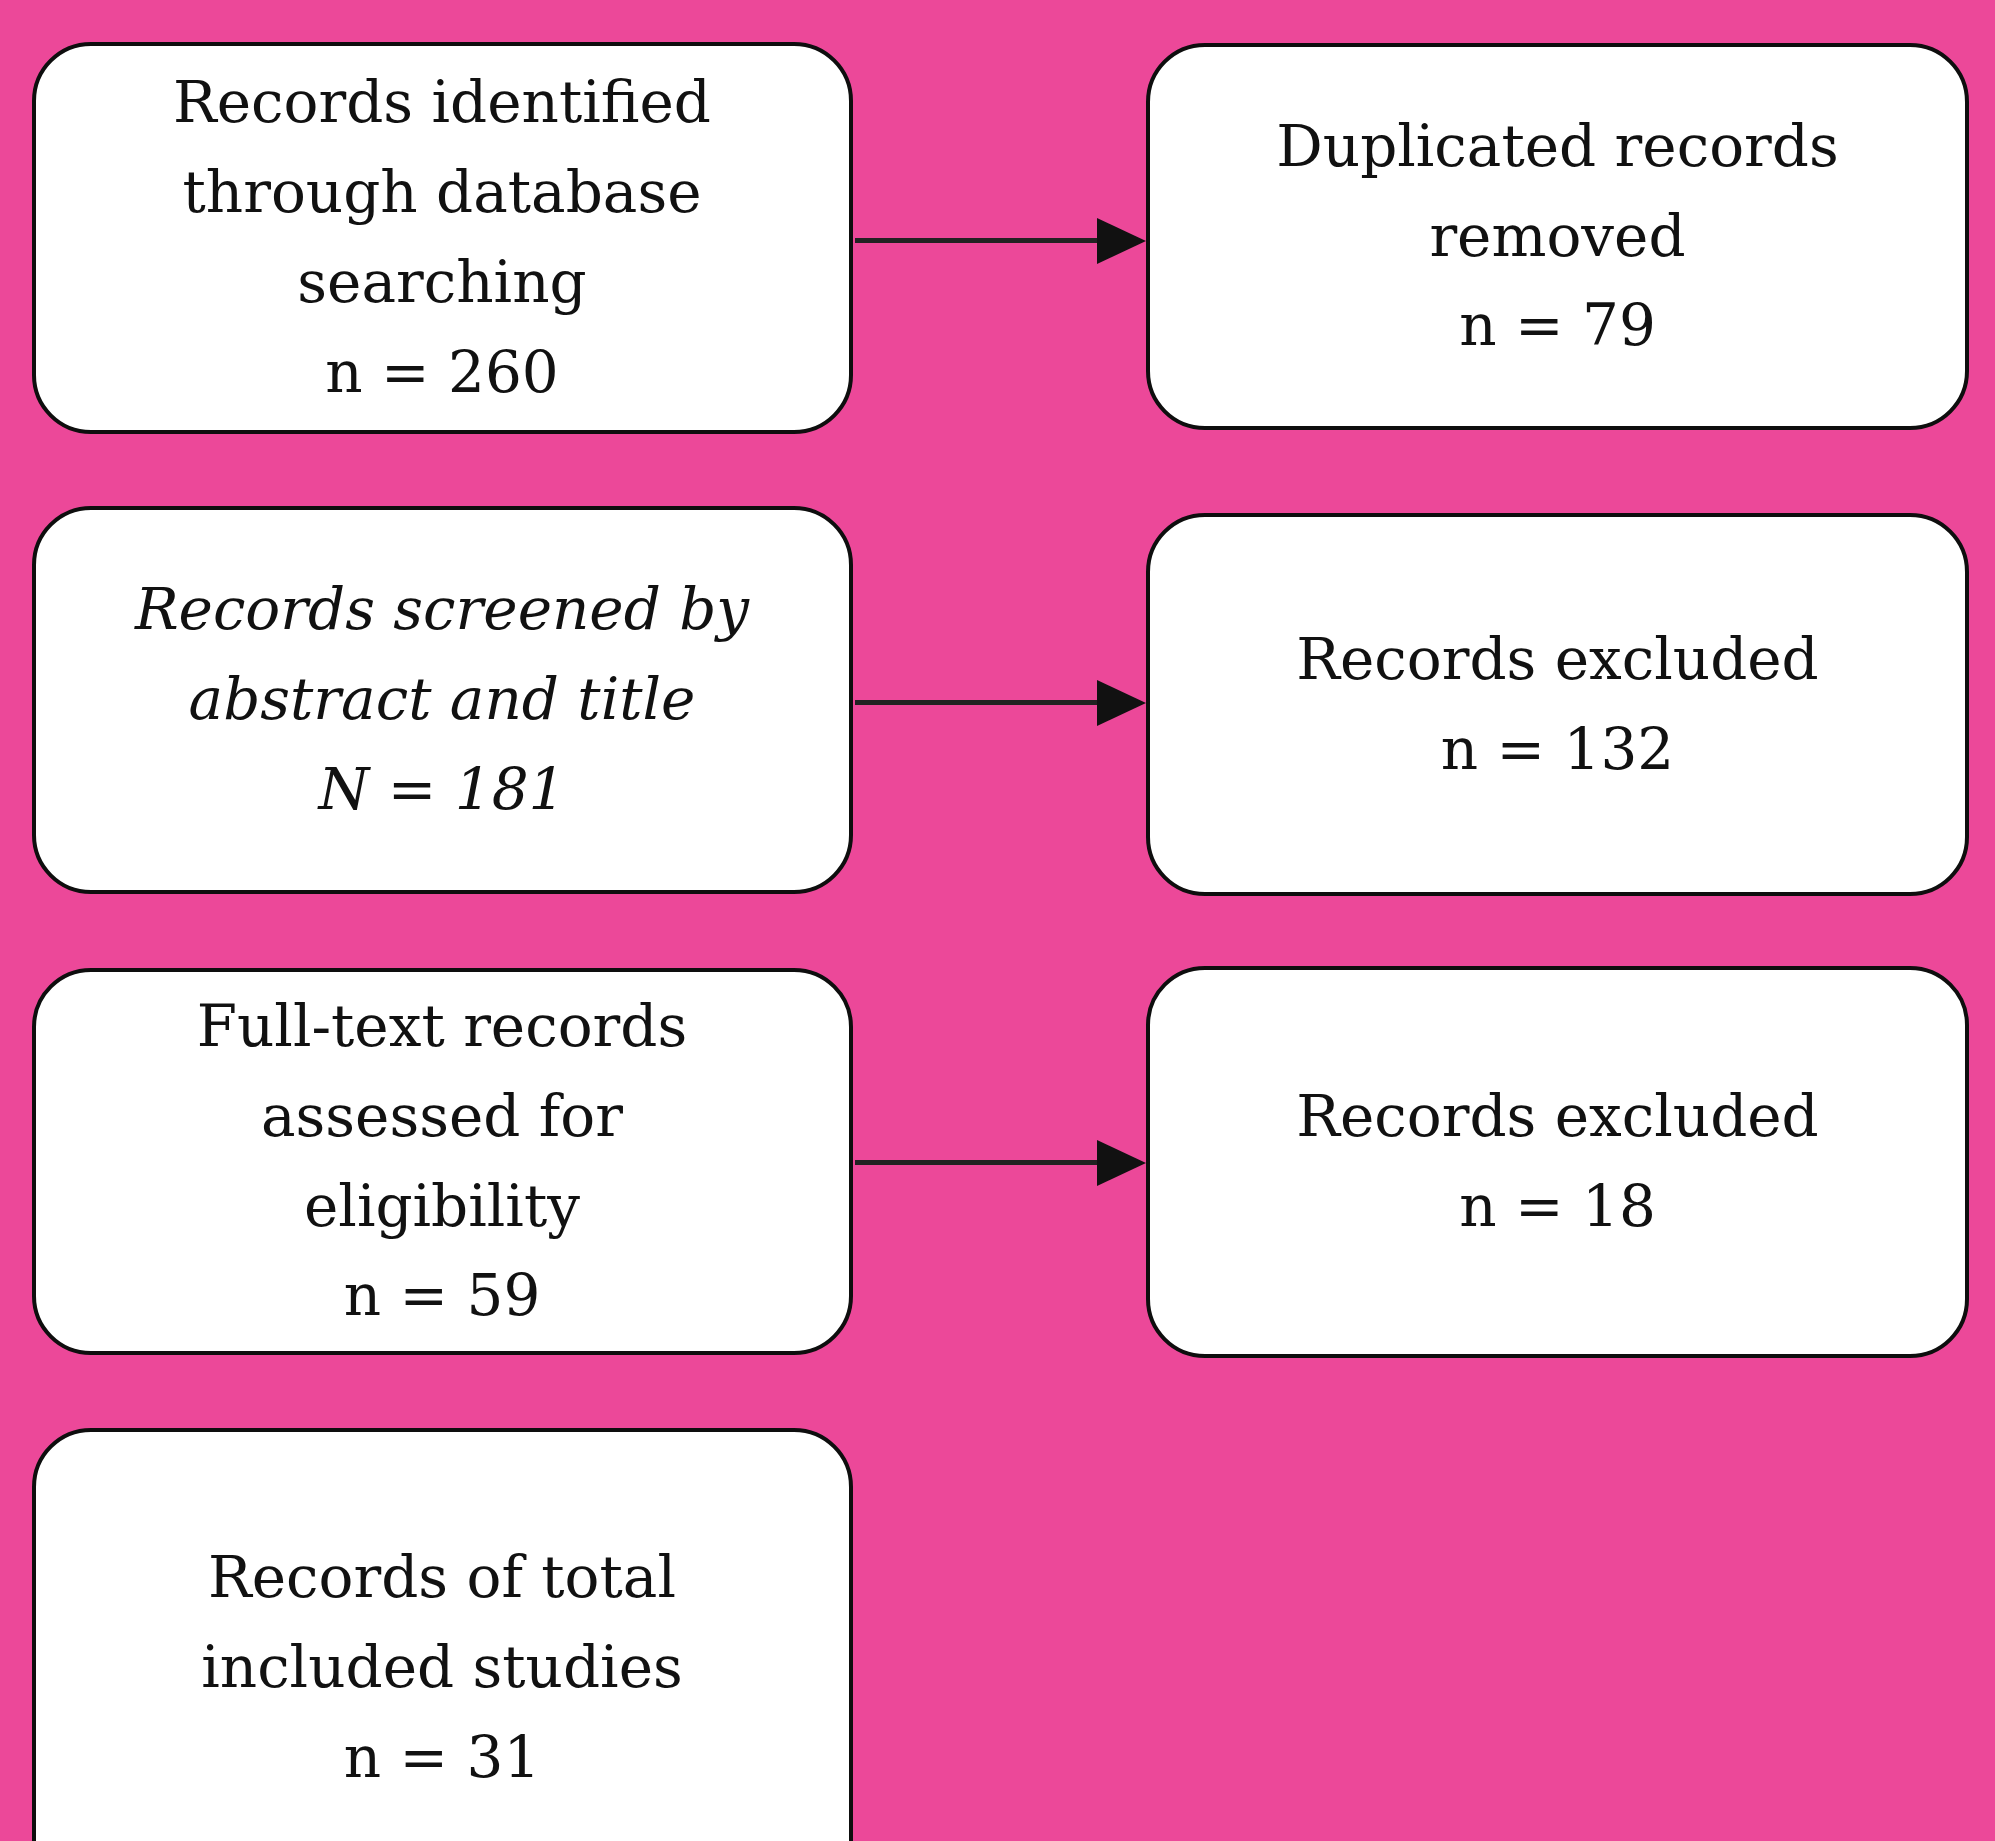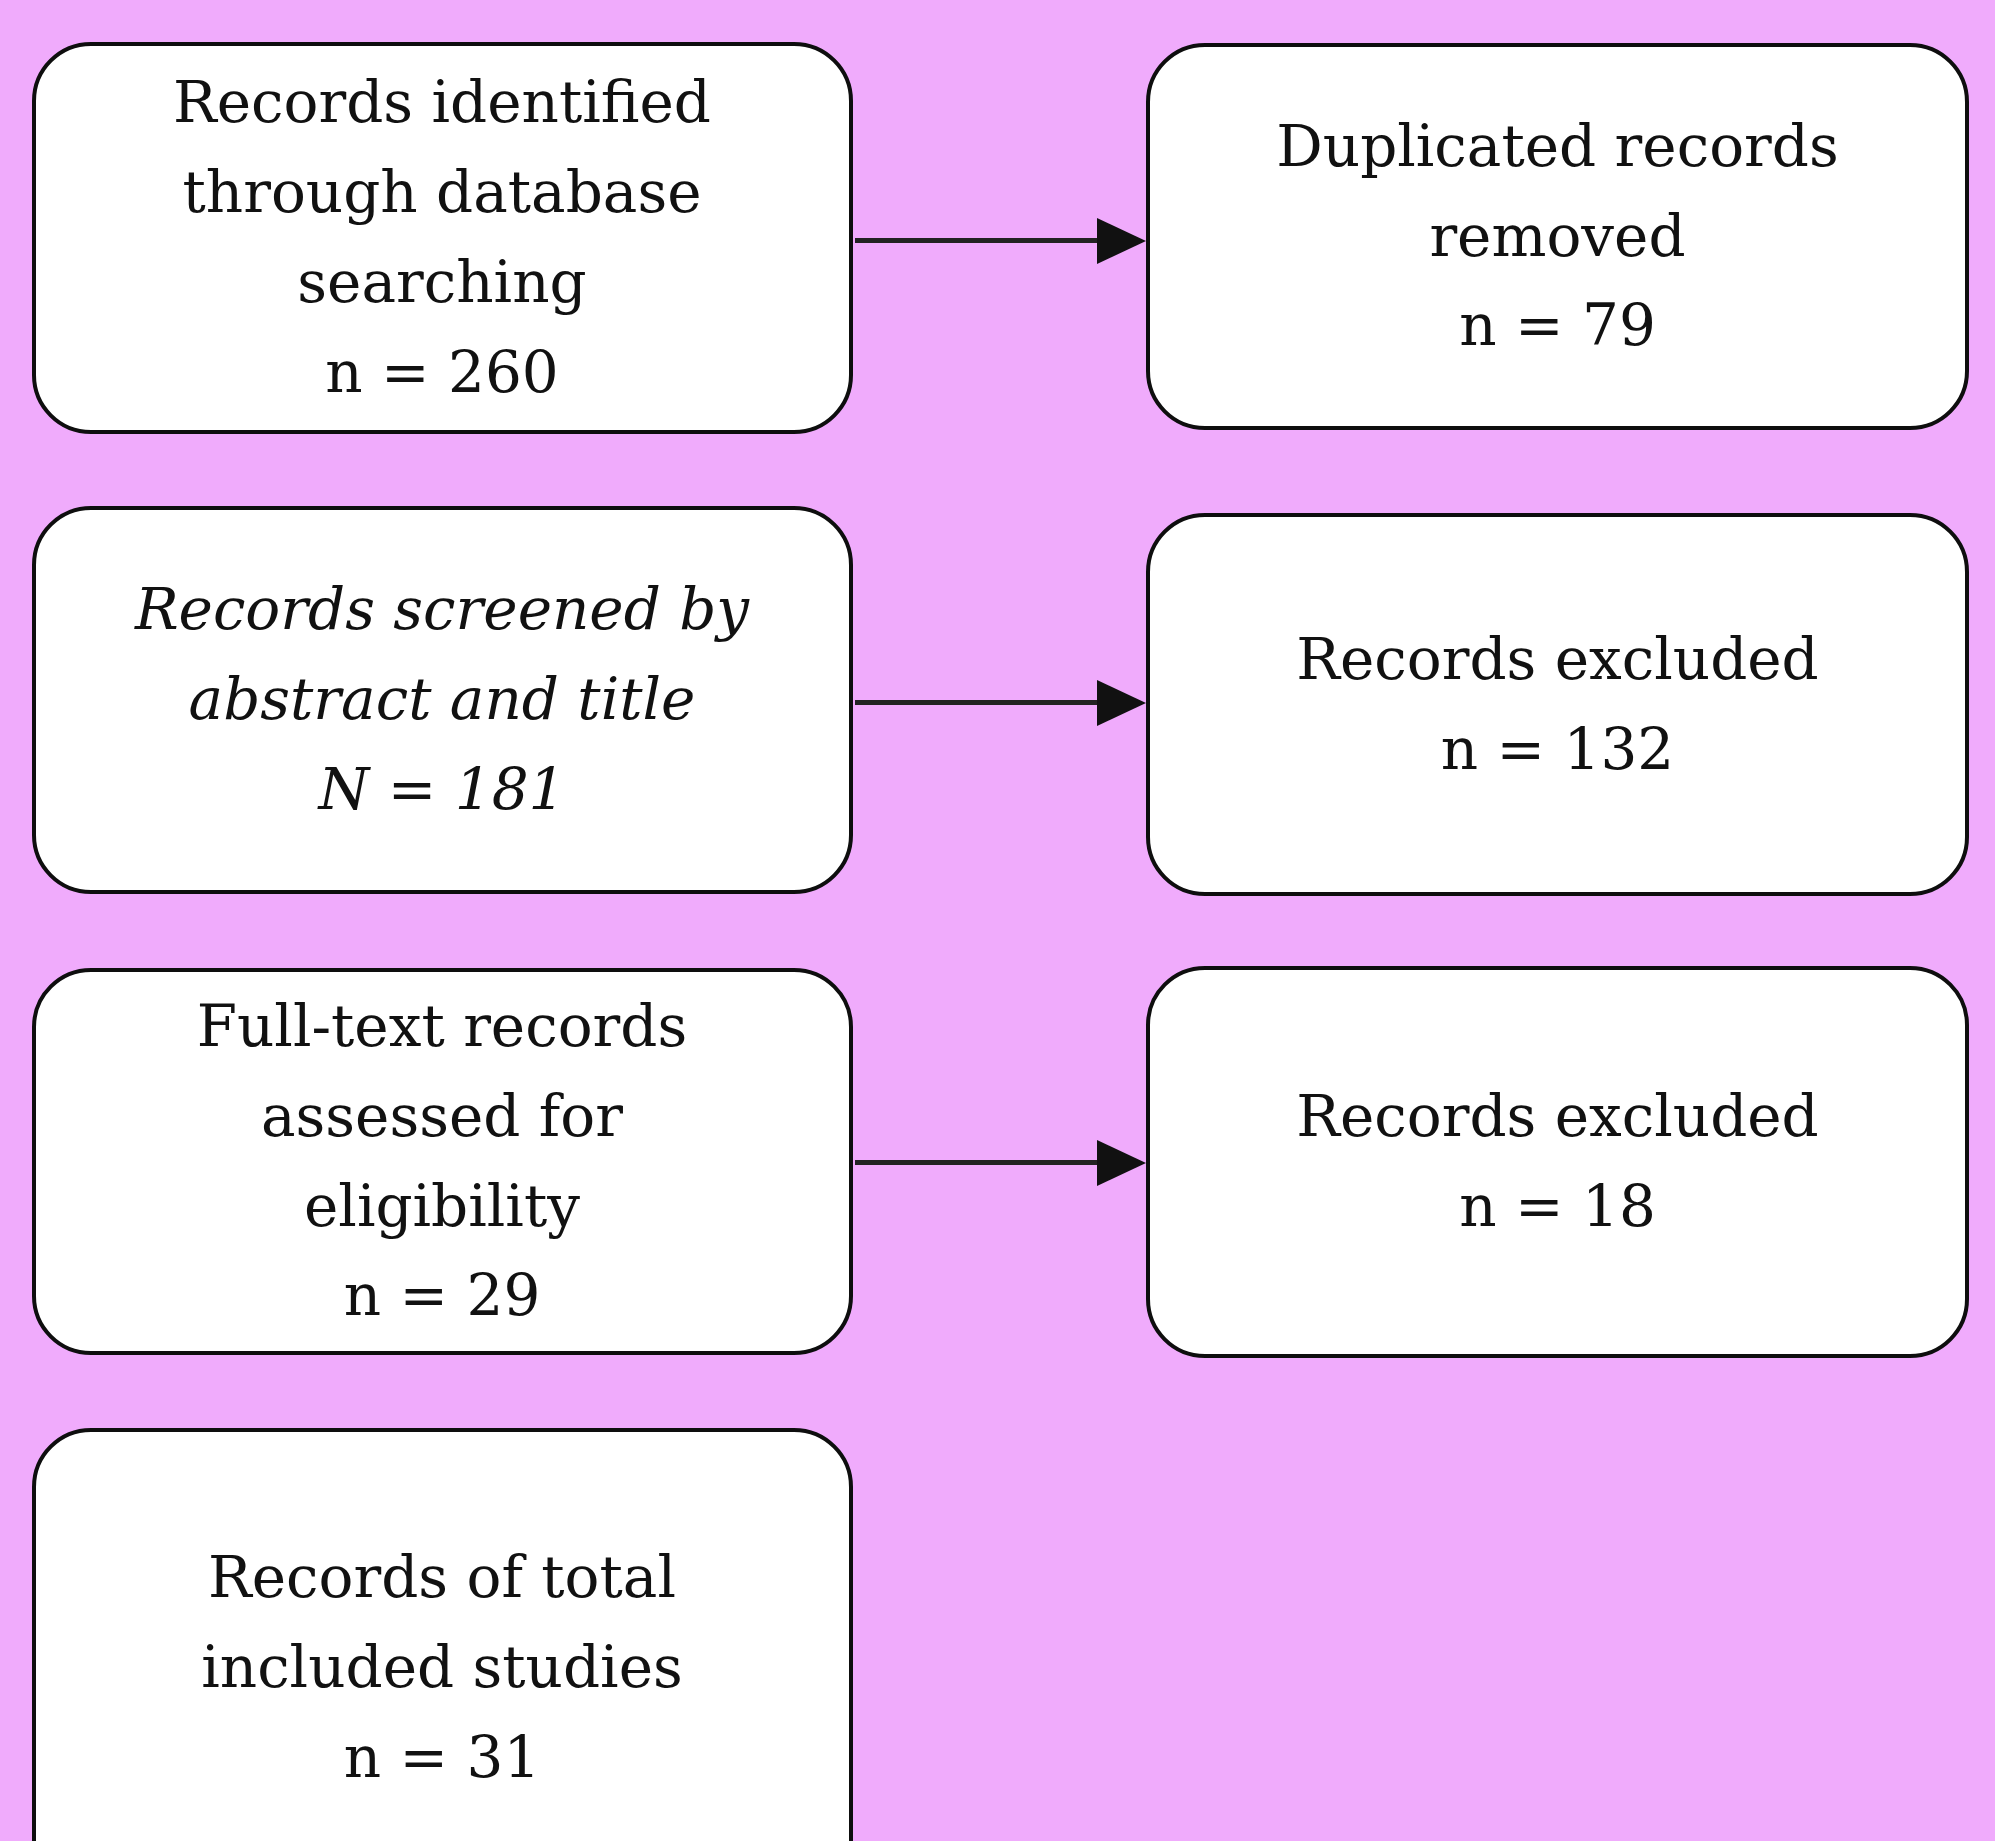--- a/index.html
+++ b/index.html
@@ -11,7 +11,7 @@
     position: relative;
     width: 1995px;
     height: 1842px;
-    background: #f0abfc;
+    background: #ec4899;
     font-family: "DejaVu Serif", "Liberation Serif", serif;
     color: #111111;
   }

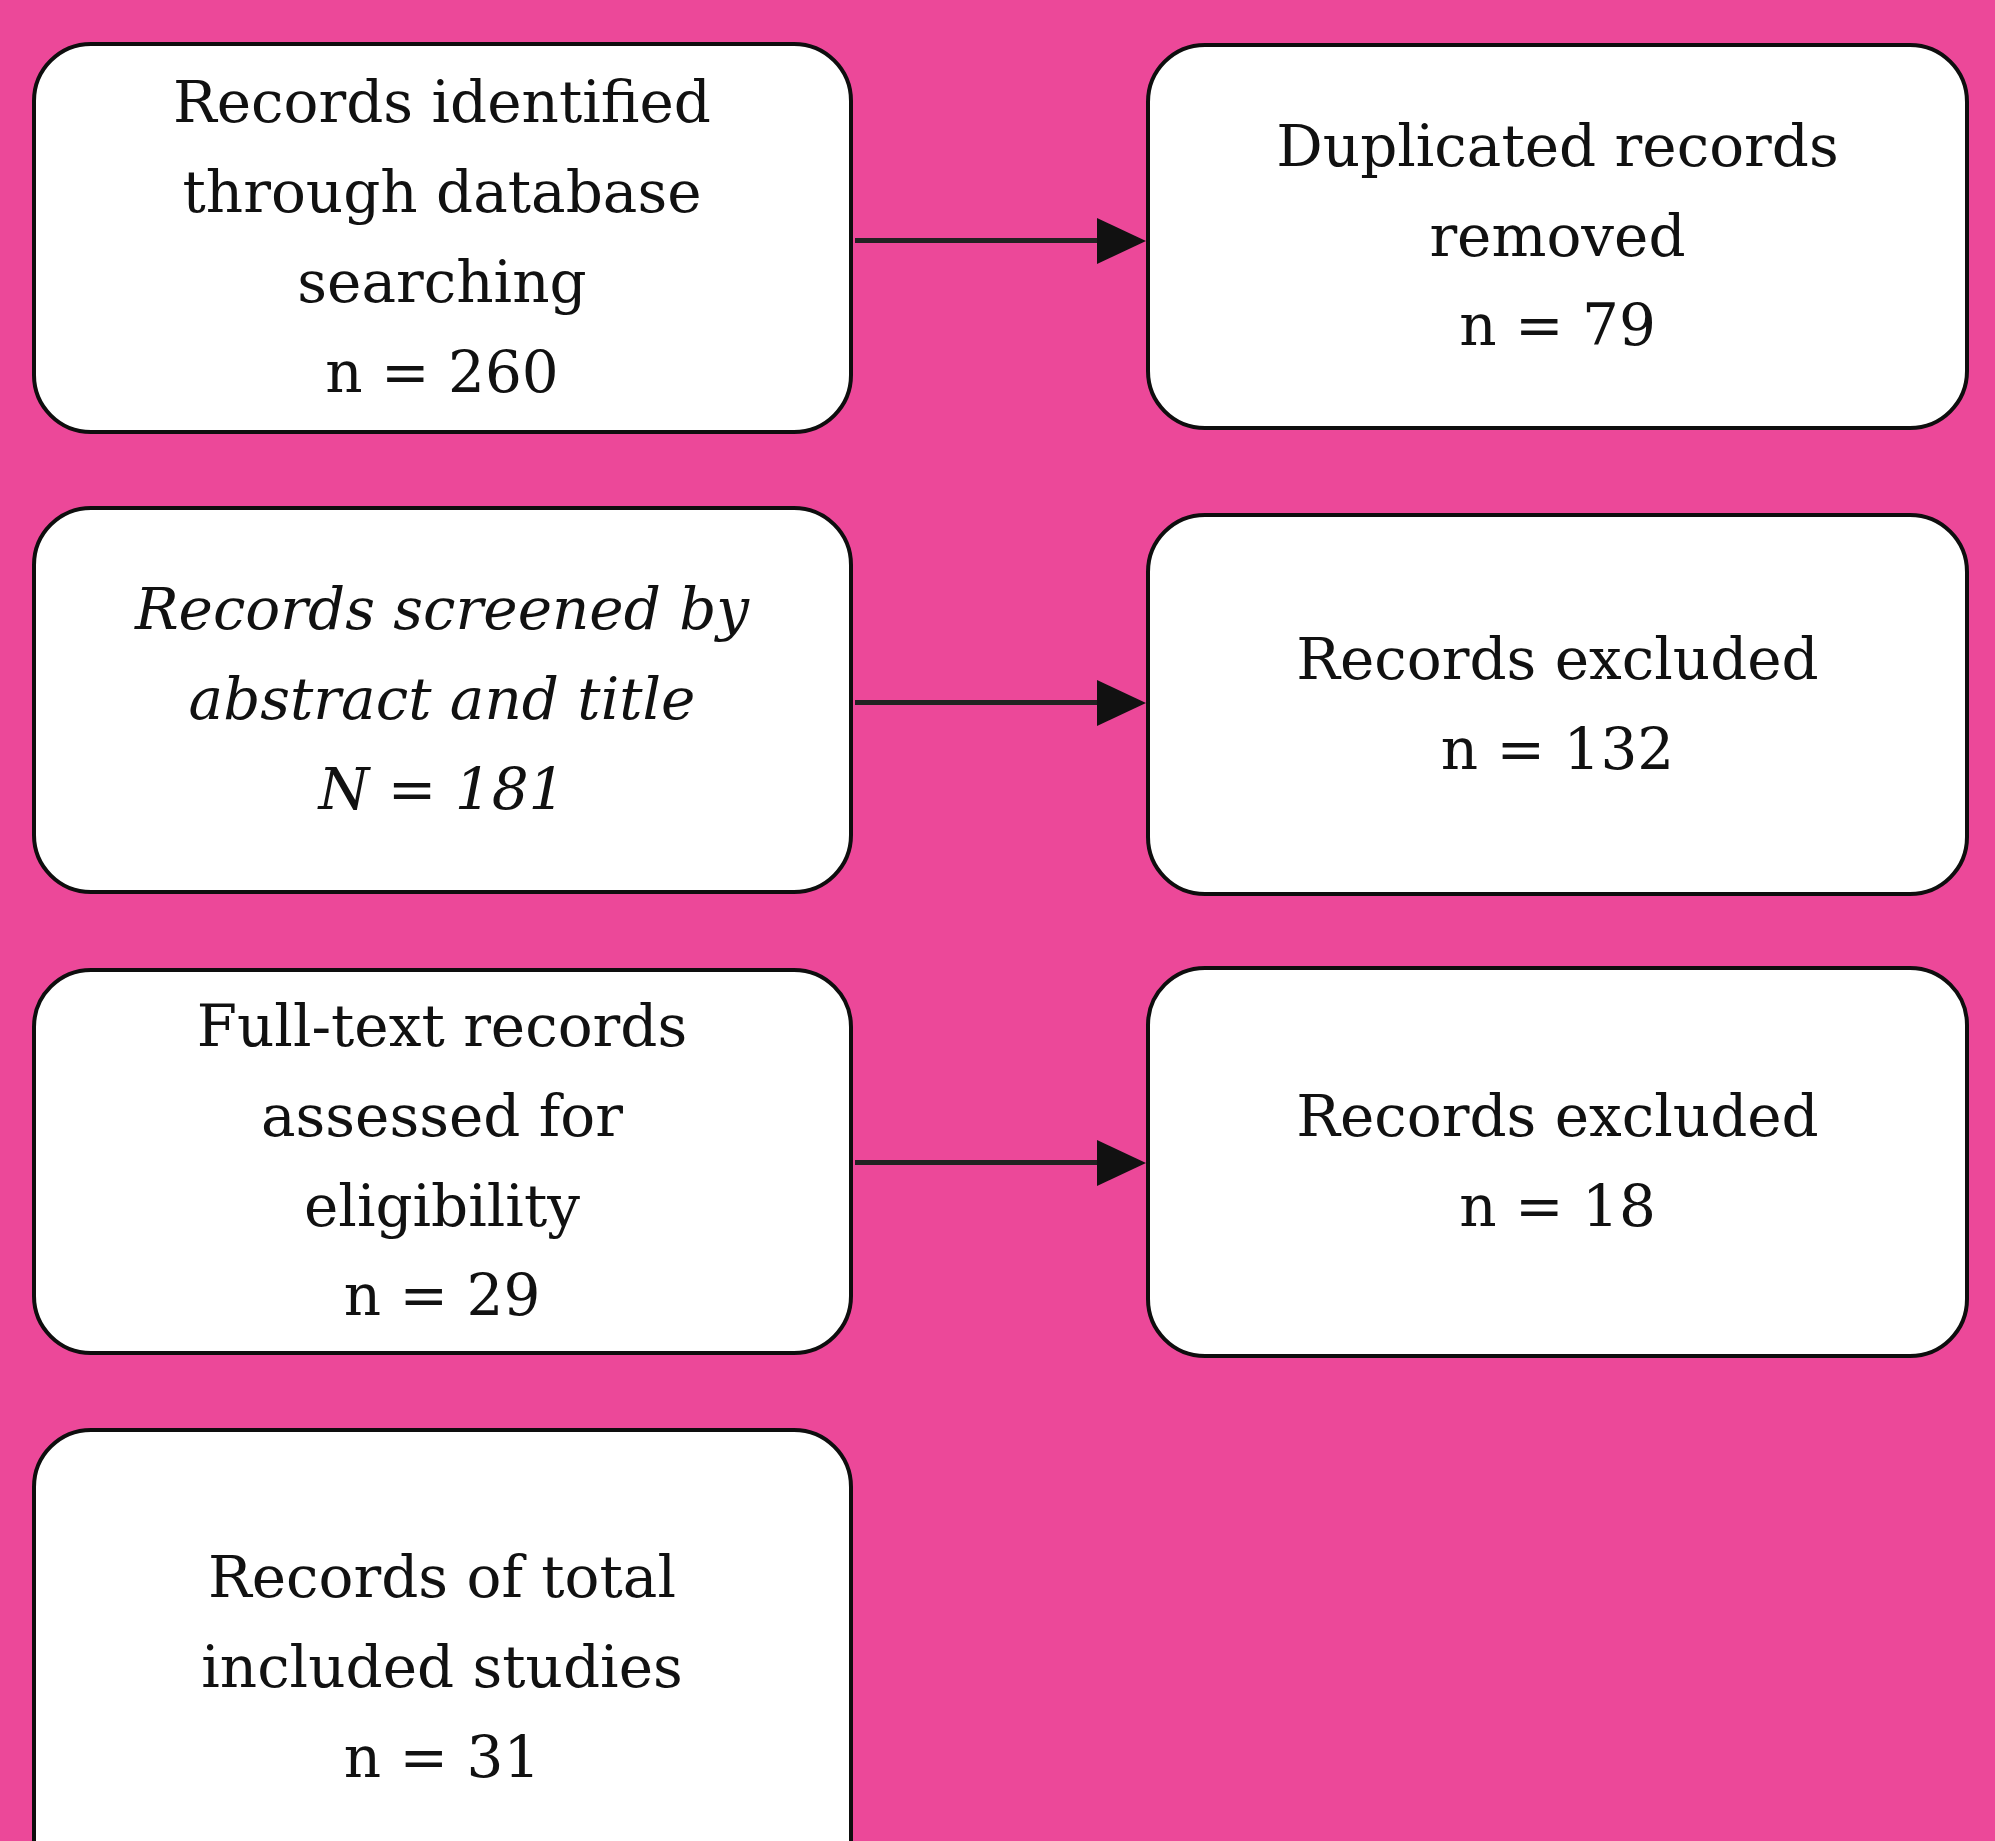--- a/index.html
+++ b/index.html
@@ -87,7 +87,7 @@
   <div class="flowbox b4">Full-text records
 assessed for
 eligibility
-n = 29</div>
+n = 59</div>
 
   <div class="flowbox b5">Records excluded
 n = 18</div>

